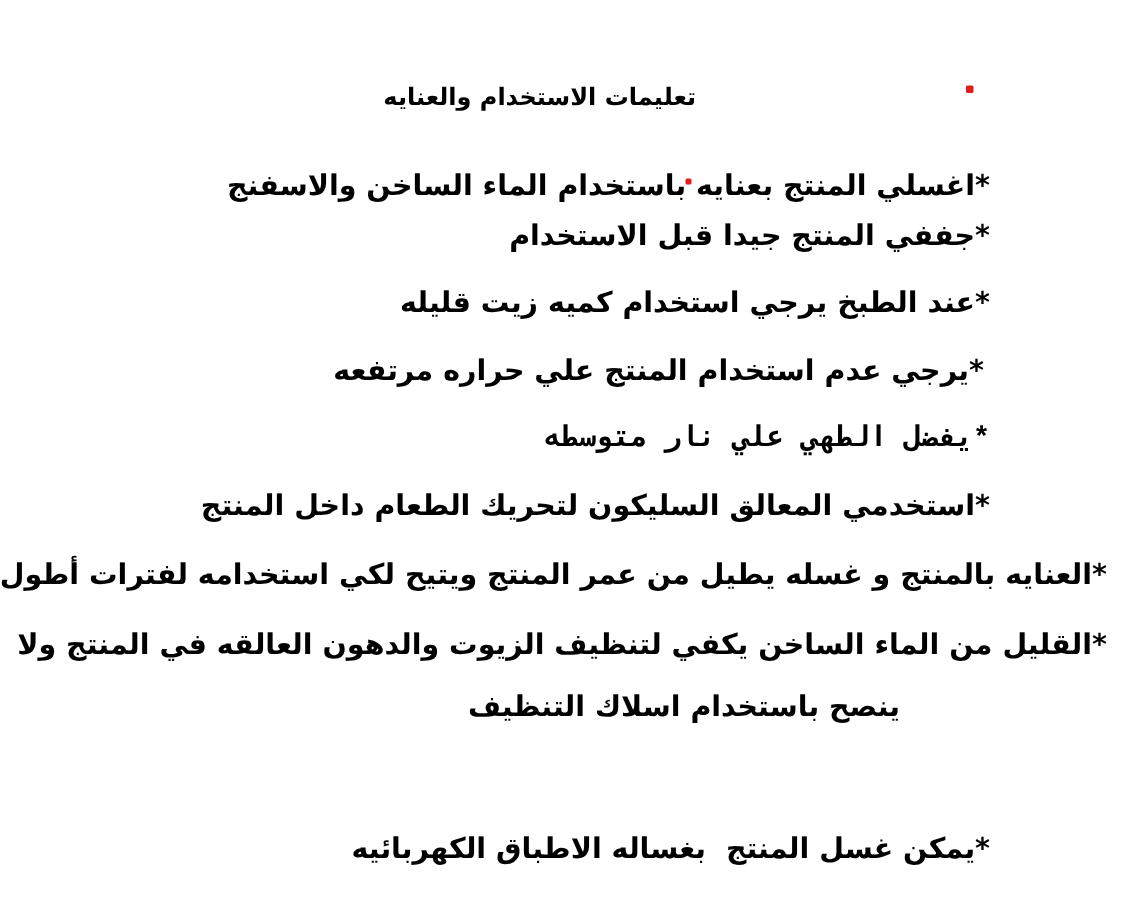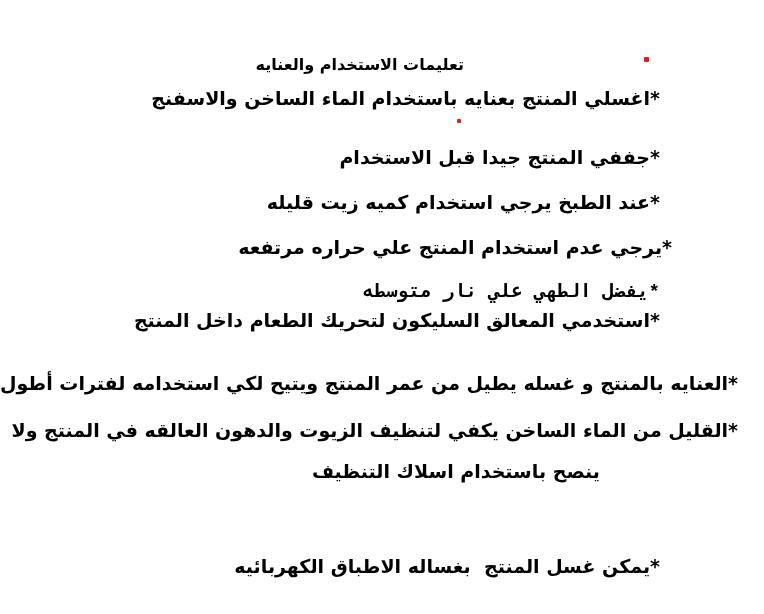--- a/index.html
+++ b/index.html
@@ -35,7 +35,7 @@
     color: #000000;
     line-height: 24px;
   }
-  .l1  { top: 86px;  right: 104px; }
+  .l1  { top: 112px;  right: 104px; }
   .l2  { top: 145px; right: 104px; }
   .l3  { top: 190px; right: 104px; }
   .l4  { top: 235px; right: 92px; }

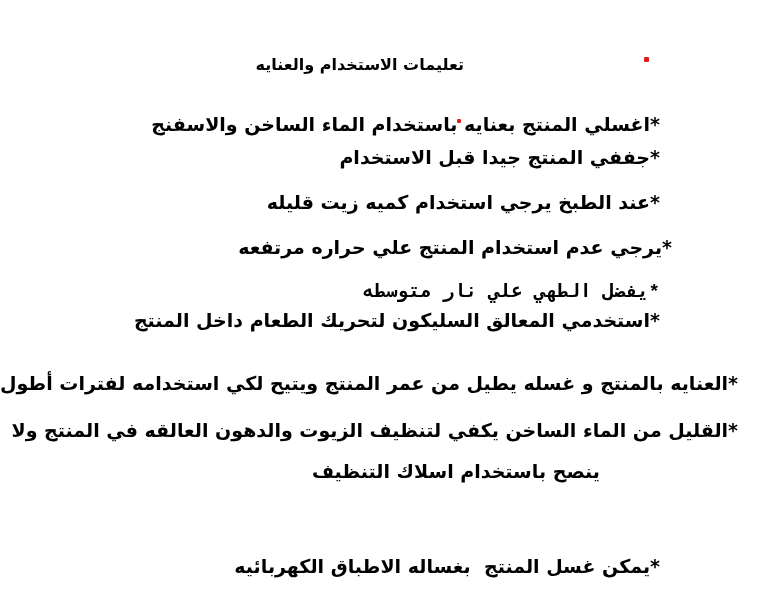--- a/index.html
+++ b/index.html
@@ -38,7 +38,7 @@
   .l1  { top: 112px;  right: 104px; }
   .l2  { top: 145px; right: 104px; }
   .l3  { top: 190px; right: 104px; }
-  .l4  { top: 235px; right: 92px; }
+  .l4  { top: 235px; right: 108px; }
   .l5  { top: 280px; right: 104px; font-family: Liberation Mono, monospace; }
   .l6  { top: 308px; right: 104px; }
   .l7  { top: 371px; right: 26px;  }

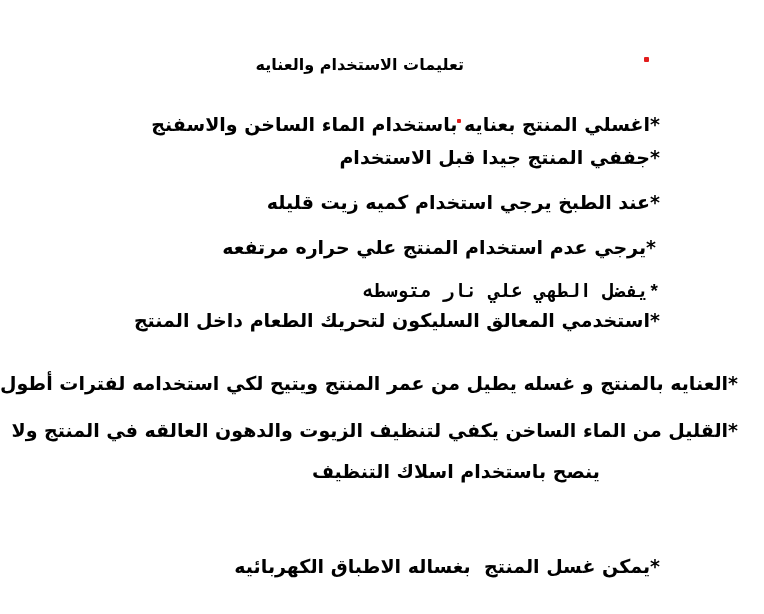--- a/index.html
+++ b/index.html
@@ -40,7 +40,7 @@
   .l3  { top: 190px; right: 104px; }
   .l4  { top: 235px; right: 108px; }
   .l5  { top: 280px; right: 104px; font-family: Liberation Mono, monospace; }
-  .l6  { top: 308px; right: 104px; }
+  .l6  { top: 325px; right: 104px; }
   .l7  { top: 371px; right: 26px;  }
   .l8  { top: 418px; right: 26px;  }
   .l9  { top: 459px; right: 164px; }

